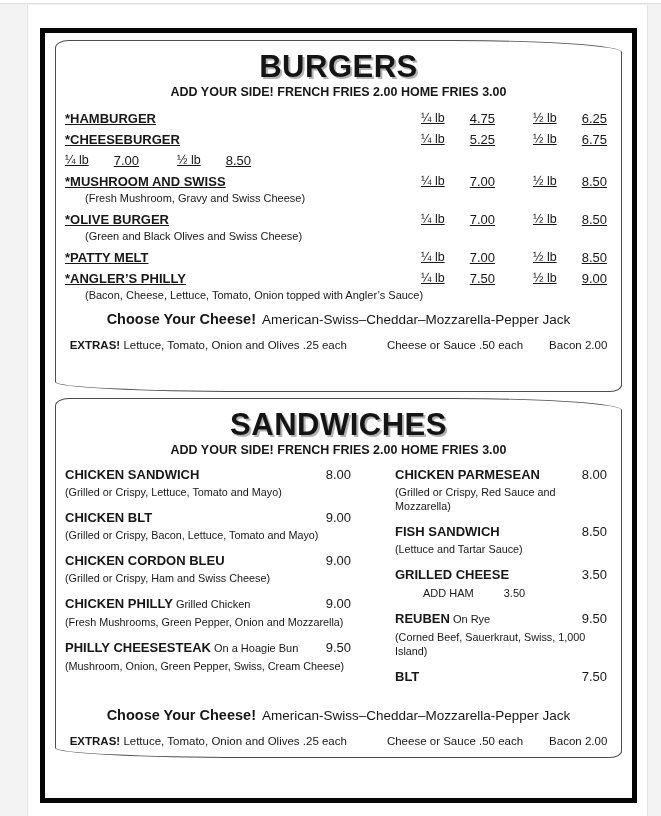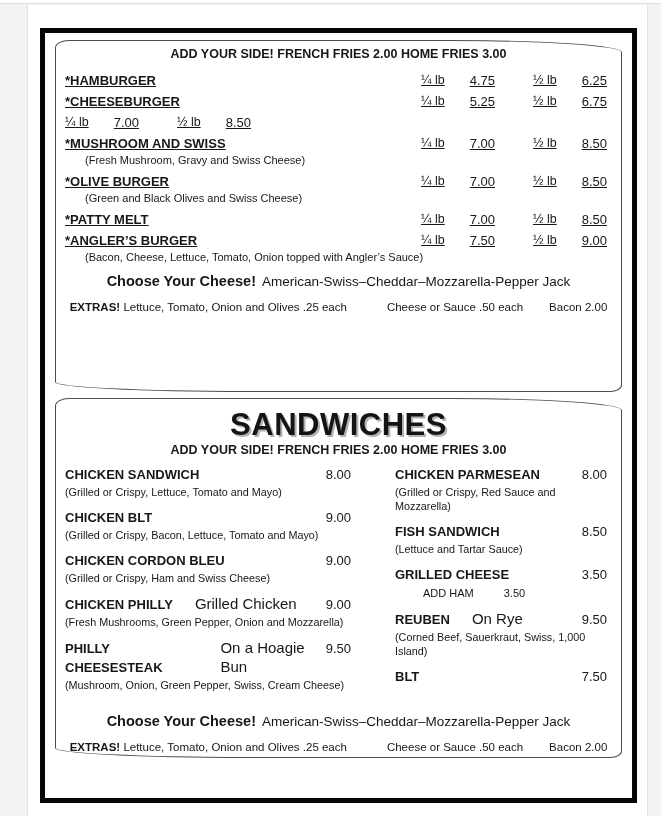--- a/index.html
+++ b/index.html
@@ -65,6 +65,7 @@
     <div class="frame">
 
       <section class="box burgers">
+        <h1 class="menu-title">BURGERS</h1>
         <div class="sideline">ADD YOUR SIDE! FRENCH FRIES 2.00 HOME FRIES 3.00</div>
 
         <div class="blist">

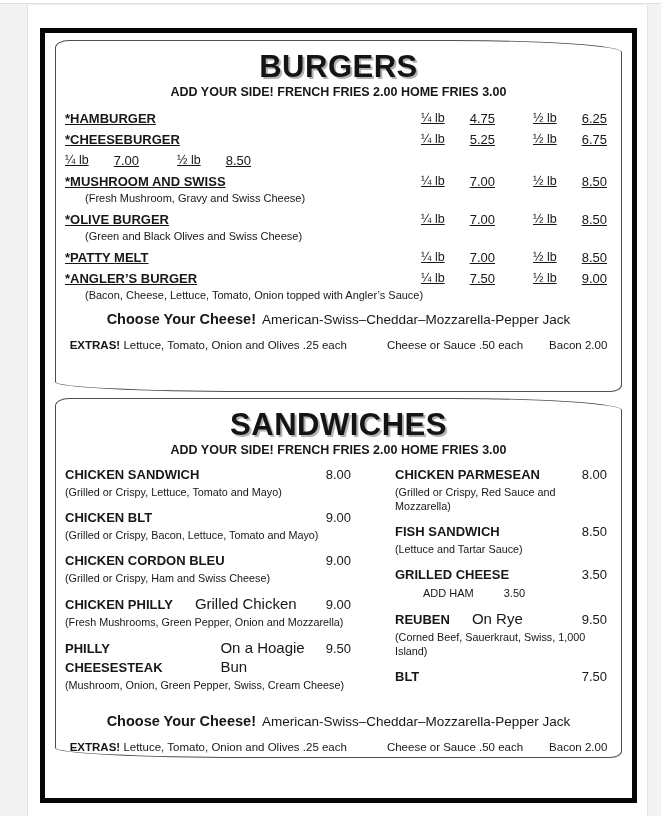--- a/index.html
+++ b/index.html
@@ -119,7 +119,7 @@
             <span class="p">8.50</span>
           </div>
           <div class="brow">
-            <span class="bname">*ANGLER’S BURGER</span>
+            <span class="bname">*ANGLER’S PHILLY</span>
             <span class="q">¼ lb</span>
             <span class="p">7.50</span>
             <span class="colgap"></span>

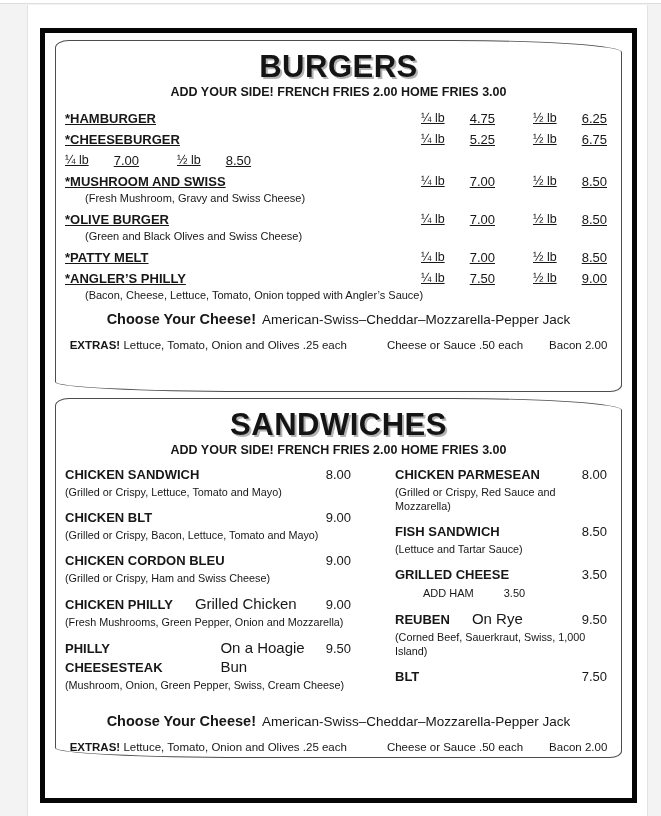--- a/index.html
+++ b/index.html
@@ -47,7 +47,7 @@
   .sitem { margin-bottom:9px; }
   .srow { display:flex; align-items:baseline; font-size:13px; line-height:19px; }
   .sname { font-weight:bold; }
-  .ssub { font-size:15px; margin-left:22px; }
+  .ssub { font-size:11px; margin-left:3px; }
   .sprice { margin-left:auto; }
   .sdesc { font-size:10.8px; line-height:14px; margin-top:1px; }
   .saddon { display:flex; align-items:baseline; font-size:11px; line-height:14px; margin:2px 0 0 28px; }

